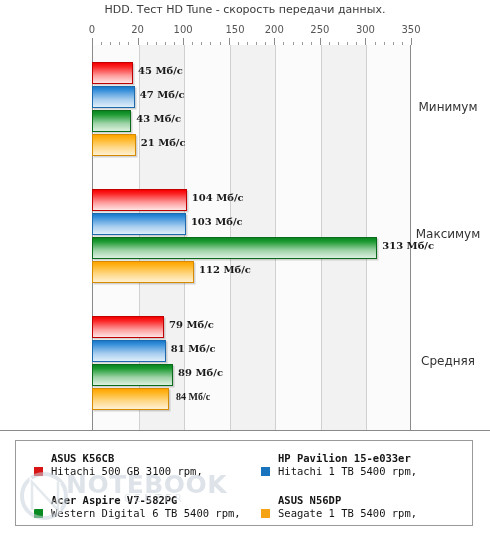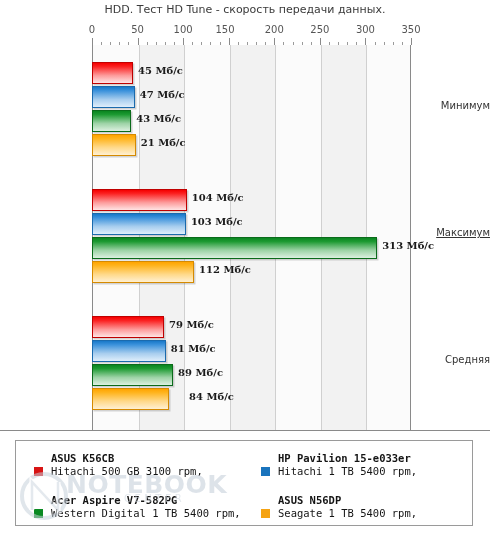--- a/index.html
+++ b/index.html
@@ -205,7 +205,7 @@
 
 <div id="axis-labels">
     <div class="axis-tick-label" style="left: 92px;">0</div>
-    <div class="axis-tick-label" style="left: 137.571px;">50</div>
+    <div class="axis-tick-label" style="left: 137.571px;">20</div>
     <div class="axis-tick-label" style="left: 183.143px;">100</div>
     <div class="axis-tick-label" style="left: 225px;">150</div>
     <div class="axis-tick-label" style="left: 274.286px;">200</div>

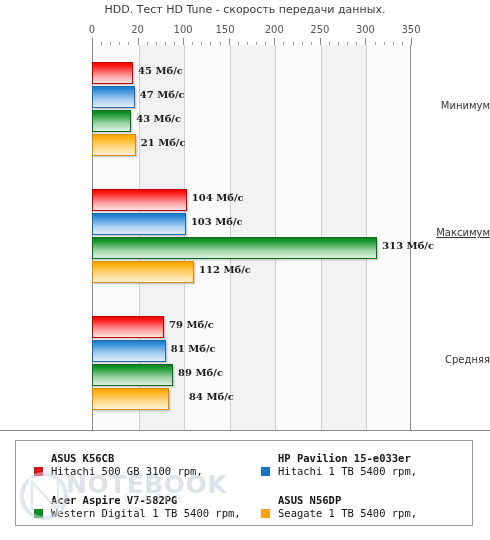--- a/index.html
+++ b/index.html
@@ -207,7 +207,7 @@
     <div class="axis-tick-label" style="left: 92px;">0</div>
     <div class="axis-tick-label" style="left: 137.571px;">20</div>
     <div class="axis-tick-label" style="left: 183.143px;">100</div>
-    <div class="axis-tick-label" style="left: 225px;">150</div>
+    <div class="axis-tick-label" style="left: 235px;">150</div>
     <div class="axis-tick-label" style="left: 274.286px;">200</div>
     <div class="axis-tick-label" style="left: 319.857px;">250</div>
     <div class="axis-tick-label" style="left: 365.429px;">300</div>

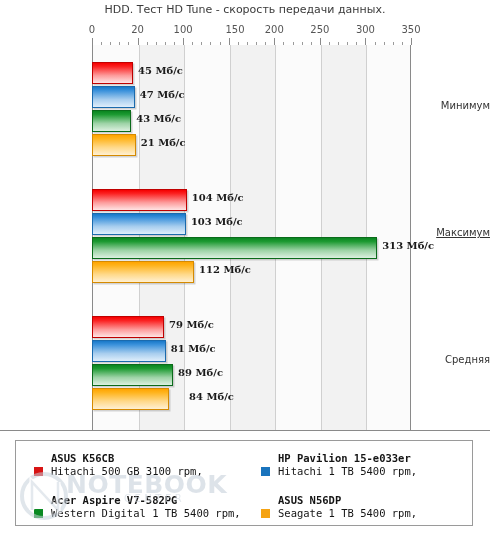--- a/index.html
+++ b/index.html
@@ -99,8 +99,8 @@
     position: absolute;
     right: 0;
     width: 84px;
-    text-align: right;
-    font-size: 10px;
+    text-align: center;
+    font-size: 12px;
     color: #333;
     font-family: "DejaVu Sans", sans-serif;
     white-space: nowrap;

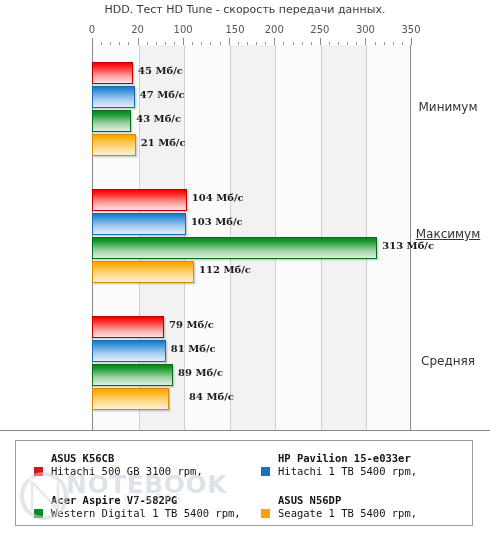--- a/index.html
+++ b/index.html
@@ -283,7 +283,7 @@
       <div class="bar s3" style="width: 43.7486px;"></div>
       <div class="bar-value" style="left: 48.7486px;">21 Мб/с</div>
     </div>
-    <div class="group-label" style="top: 227px; text-decoration: underline;">Максимум</div>
+    <div class="group-label" style="top: 227px;">Максимум</div>
     <div class="bar-wrap" style="top: 189px; left: 92px; width: 398px;">
       <div class="bar s0" style="width: 94.7886px;"></div>
       <div class="bar-value" style="left: 99.7886px;">104 Мб/с</div>

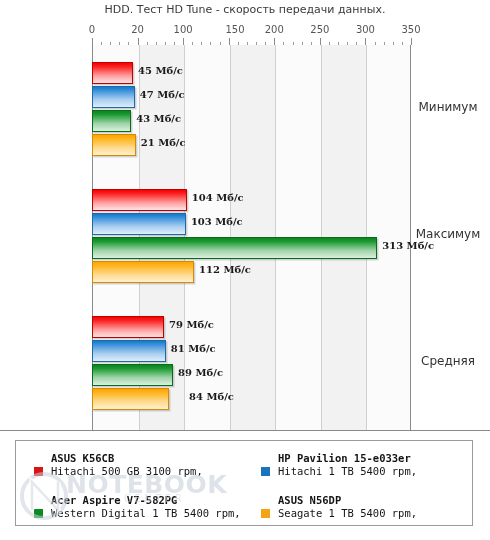--- a/index.html
+++ b/index.html
@@ -315,7 +315,7 @@
     </div>
     <div class="bar-wrap" style="top: 388px; left: 92px; width: 398px;">
       <div class="bar s3" style="width: 76.56px;"></div>
-      <div class="bar-value" style="left: 97px;">84 Мб/с</div>
+      <div class="bar-value" style="left: 84px; font-family: Liberation Serif, serif;">84 Мб/с</div>
     </div>
   </div>
 

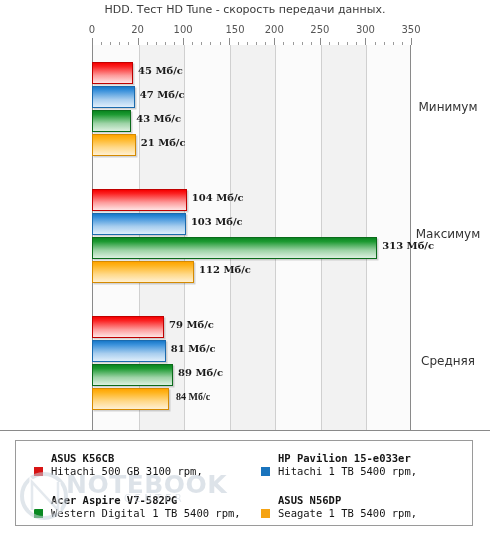--- a/index.html
+++ b/index.html
@@ -333,7 +333,7 @@
     <div class="legend-entry" style="left: 18px; top: 54px;">
       <div class="legend-swatch s2"></div>
       <div class="legend-model">Acer Aspire V7-582PG</div>
-      <div class="legend-drive">Western Digital 1 TB 5400 rpm,</div>
+      <div class="legend-drive">Western Digital 6 TB 5400 rpm,</div>
     </div>
     <div class="legend-entry" style="left: 245px; top: 54px;">
       <div class="legend-swatch s3"></div>

